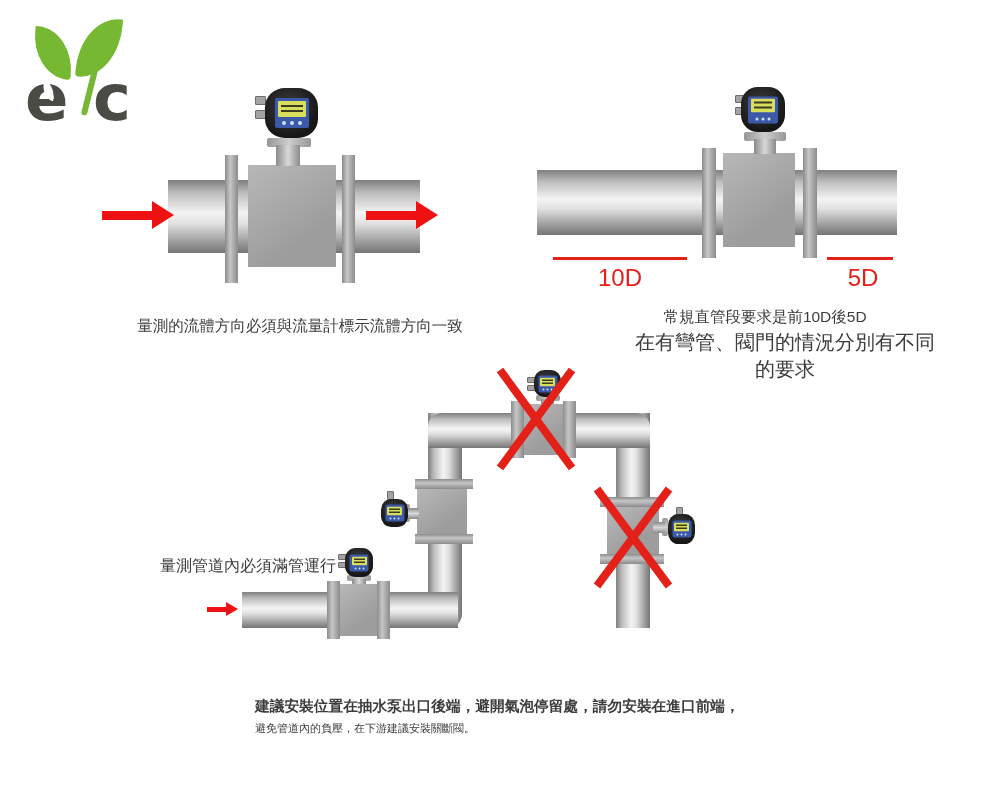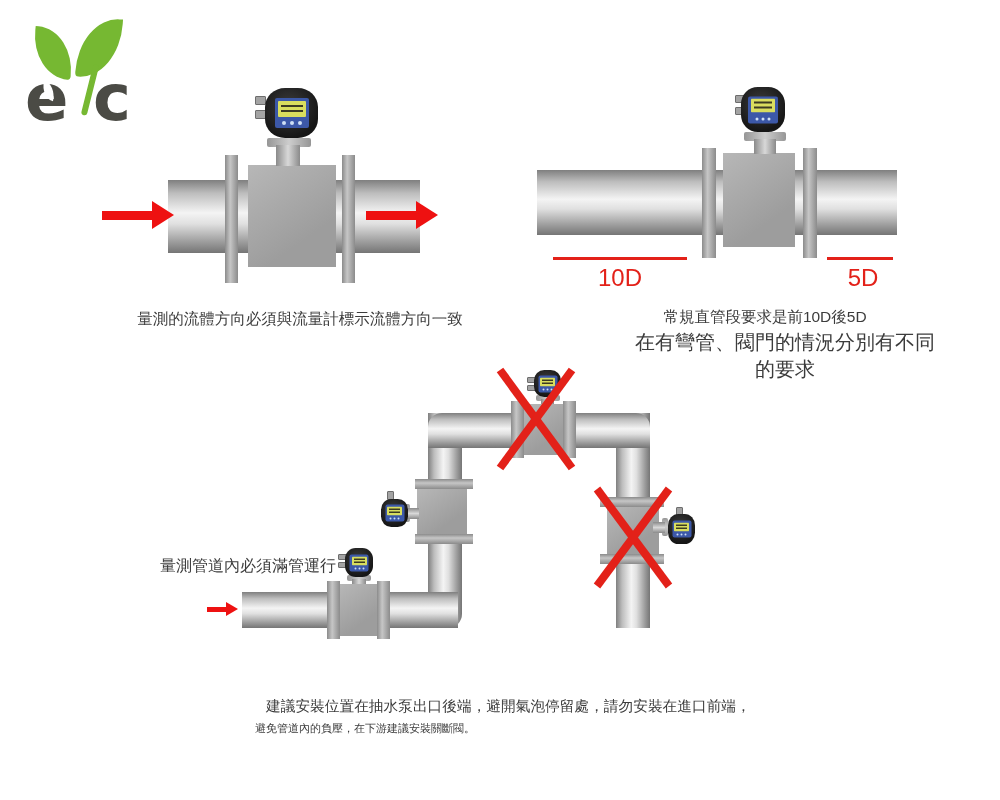--- a/index.html
+++ b/index.html
@@ -125,7 +125,7 @@
       <div class="tip"></div>
   </div>
 </div>
-<div class="caption" style="left:130px; top:309px; width:340px; text-align:center; font-size:15.5px;">量測的流體方向必須與流量計標示流體方向一致</div>
+<div class="caption" style="left:130px; top:316px; width:340px; text-align:center; font-size:15.5px;">量測的流體方向必須與流量計標示流體方向一致</div>
 
 <div class="abs" style="left:530px; top:80px; width:380px; height:220px;">
   <div class="pipe-h" style="left:7px; top:90px; width:360px; height:65px;"></div>

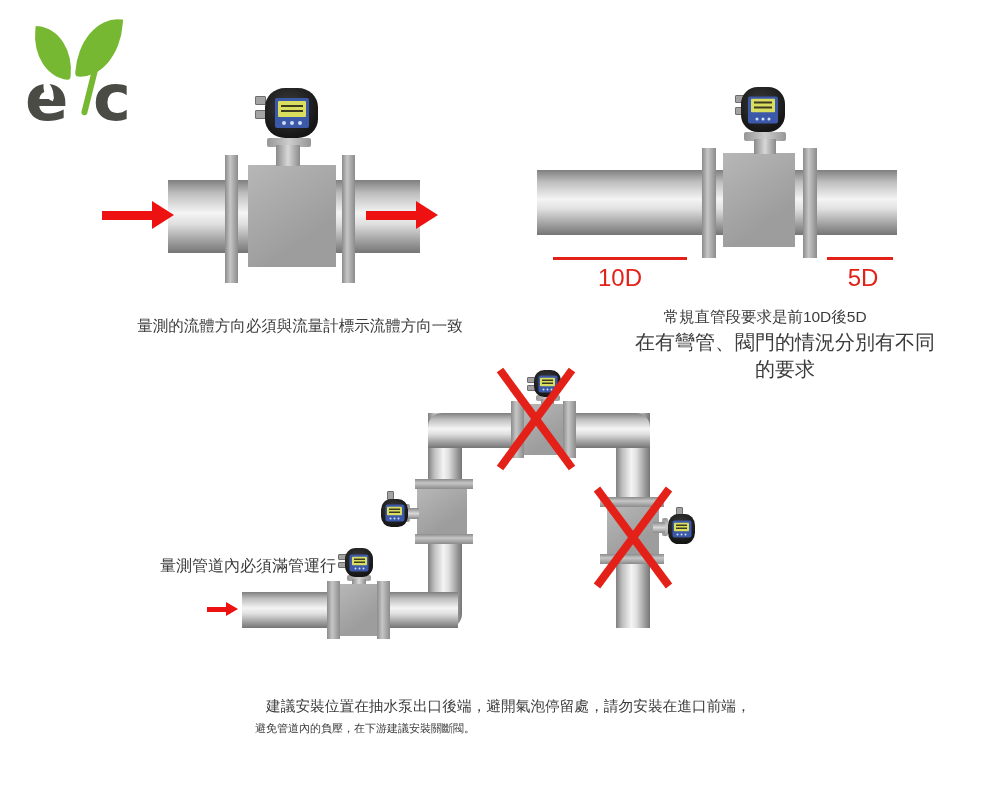--- a/index.html
+++ b/index.html
@@ -252,7 +252,7 @@
 
 <div class="caption" style="left:160px; top:556px; font-size:16px; white-space:nowrap;">量測管道內必須滿管運行</div>
 
-<div class="caption" style="left:266px; top:697px; font-size:14.7px; white-space:nowrap;">建議安裝位置在抽水泵出口後端，避開氣泡停留處，請勿安裝在進口前端，</div>
+<div class="caption" style="left:255px; top:697px; font-size:14.7px; white-space:nowrap;font-weight:bold;">建議安裝位置在抽水泵出口後端，避開氣泡停留處，請勿安裝在進口前端，</div>
 <div class="caption" style="left:255px; top:721px; font-size:11px; white-space:nowrap;">避免管道內的負壓，在下游建議安裝關斷閥。</div>
 
 </body></html>

